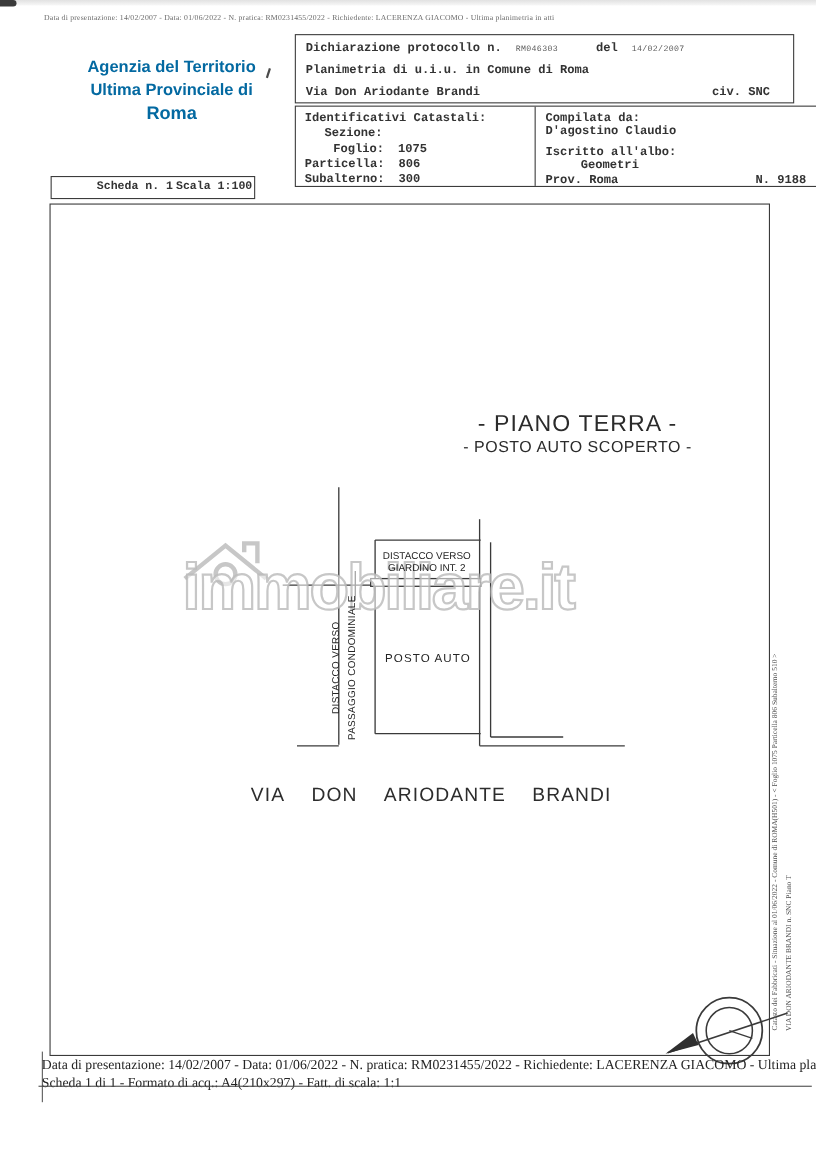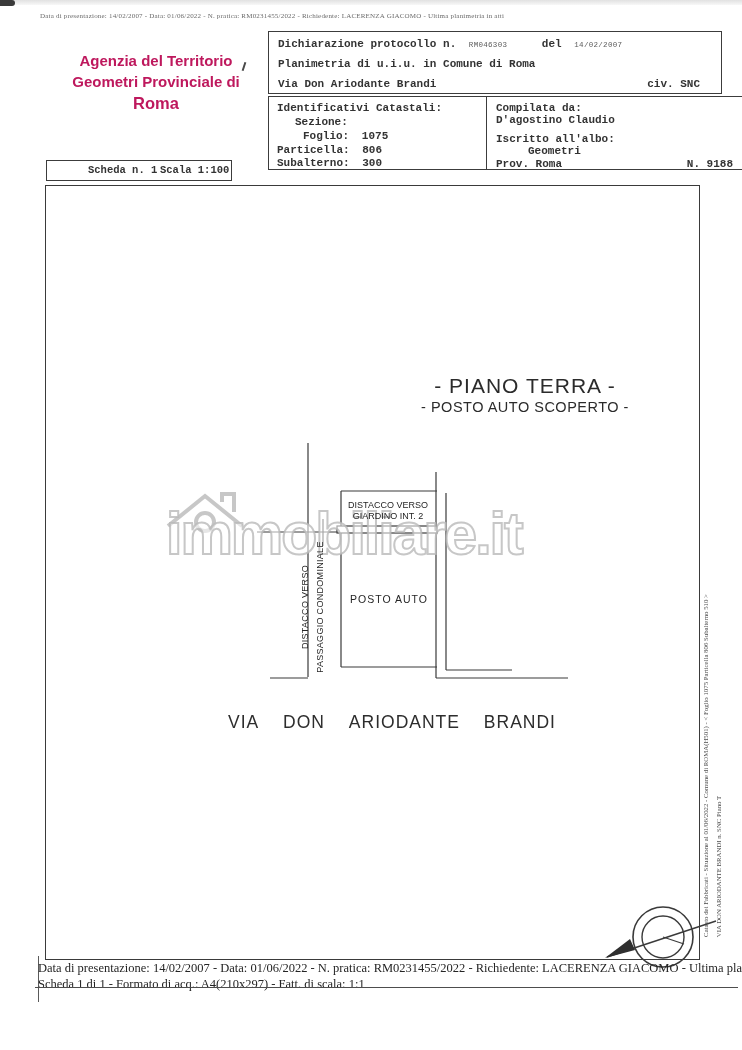--- a/index.html
+++ b/index.html
@@ -16,7 +16,7 @@
   .tiny-topline { left:40px; top:12px; width:520px; font-family:"Liberation Serif", serif;
     font-size:7px; color:#6b6b6b; letter-spacing:.2px; filter:blur(.2px); }
   
-  .agency { left:50px; top:52px; width:212px; text-align:center; font-weight:bold; color:#be185d; }
+  .agency { left:50px; top:52px; width:212px; text-align:center; font-weight:bold; color:#0369a1; }
   .agency .l1 { font-size:15px; }
   .agency .l2 { font-size:18.5px; margin-top:4px; letter-spacing:.2px; }
   .agency .l3 { font-size:15px; margin-top:4px; }

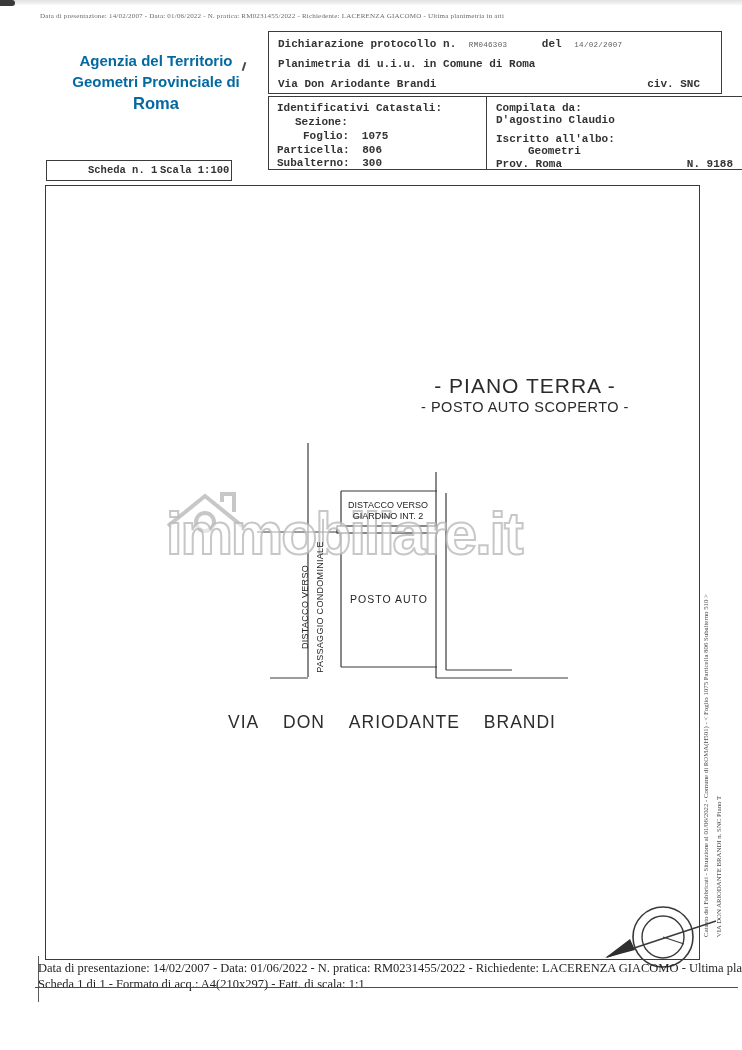--- a/index.html
+++ b/index.html
@@ -77,7 +77,7 @@
 
 <div class="abs agency">
   <div class="l1">Agenzia del Territorio</div>
-  <div class="l3">Geometri Provinciale di</div>
+  <div class="l3">Ultima Provinciale di</div>
   <div class="l4">Roma</div>
 </div>
 

